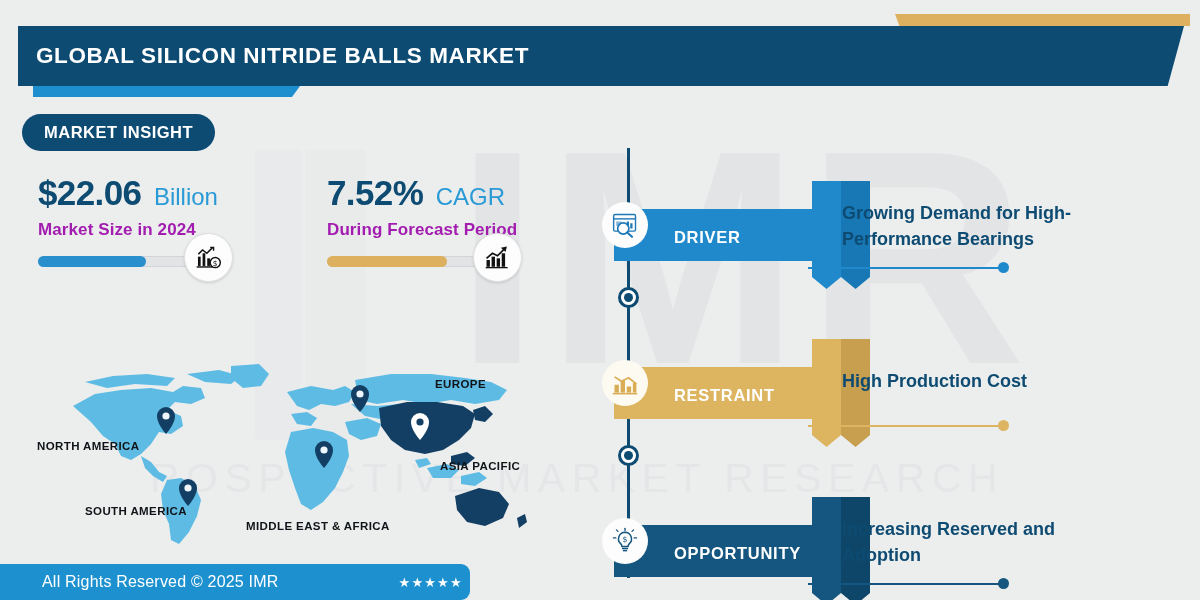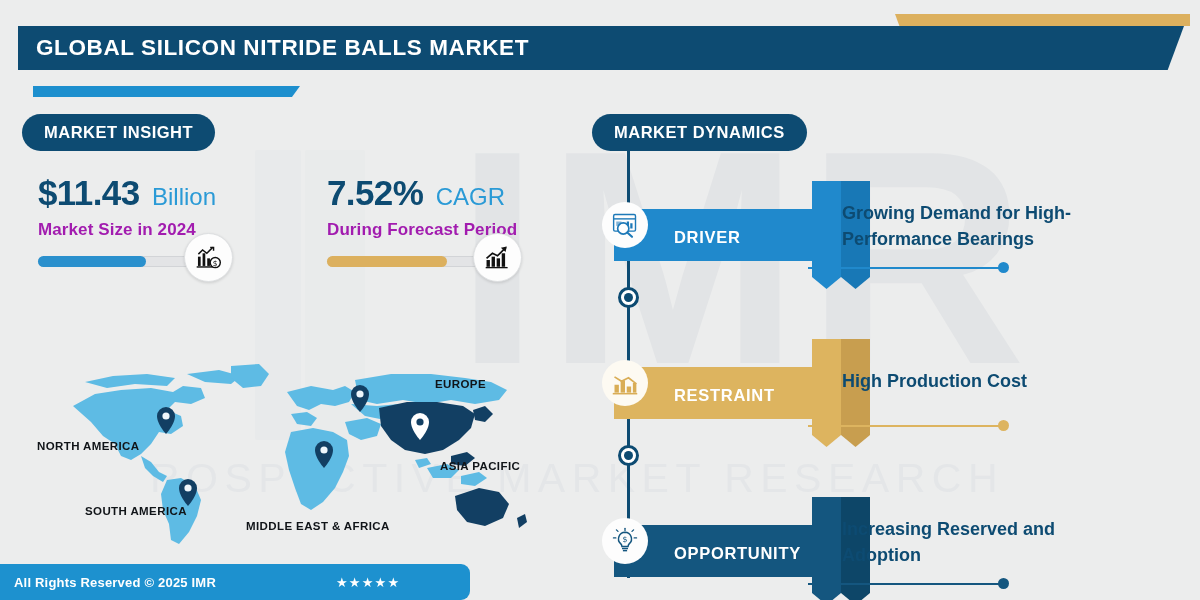--- a/index.html
+++ b/index.html
@@ -62,7 +62,7 @@
     left: 18px;
     top: 26px;
     width: 1166px;
-    height: 44px;
+    height: 60px;
     background: #0d4b72;
     clip-path: polygon(0 0, 100% 0, 98.6% 100%, 0 100%);
     display: flex;

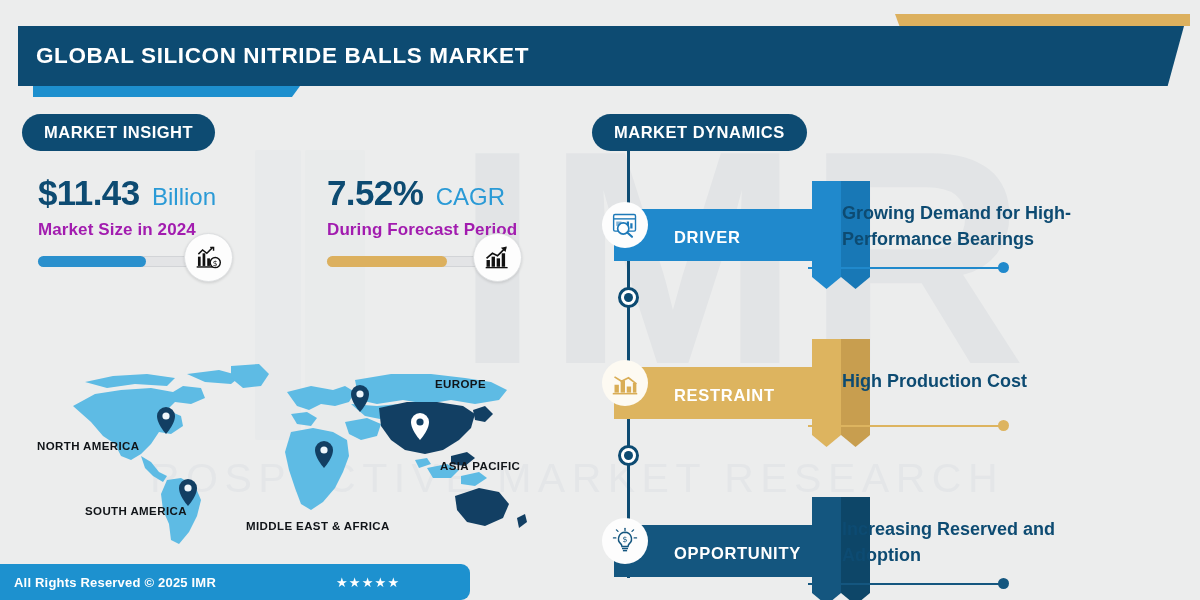--- a/index.html
+++ b/index.html
@@ -441,9 +441,6 @@
     <div class="map-label" style="left:385px;top:100px;">ASIA PACIFIC</div>
   </div>
 
-  <div class="pill" id="pill-dyn">
-    <span>MARKET DYNAMICS</span>
-  </div>
 
   <div id="dyn-area">
     <div class="spine"></div>

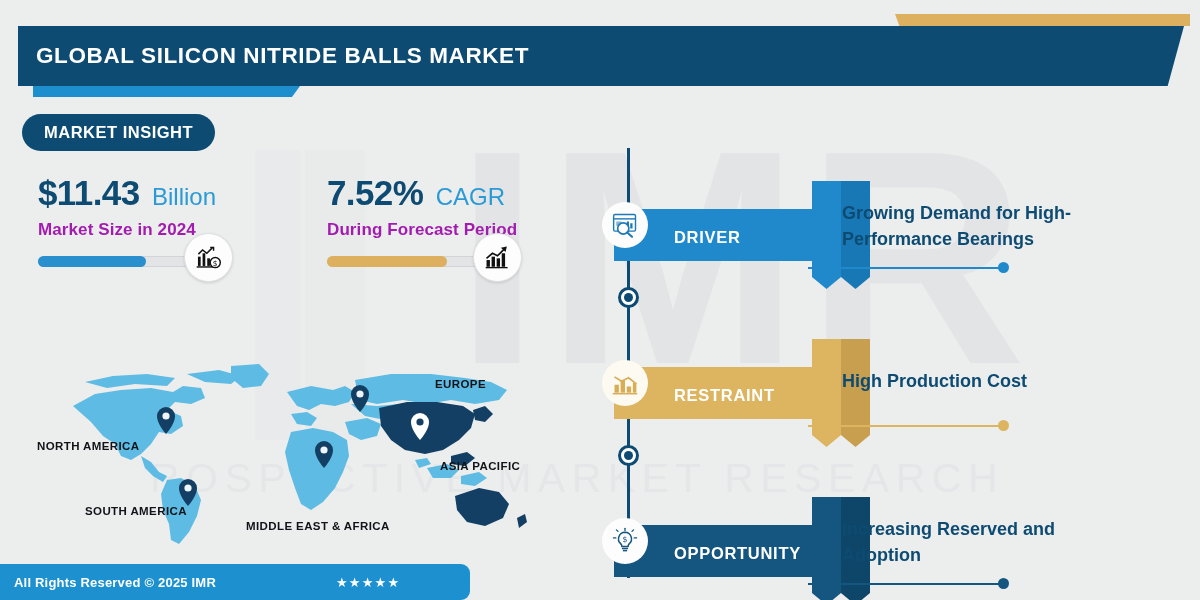--- a/index.html
+++ b/index.html
@@ -322,7 +322,7 @@
 
   <div class="kpi" id="kpi-size">
     <div>
-      <span class="big">$11.43</span>
+      <span class="big">$22.06</span>
       <span class="unit">Billion</span>
     </div>
     <div class="sub">Market Size in 2024</div>

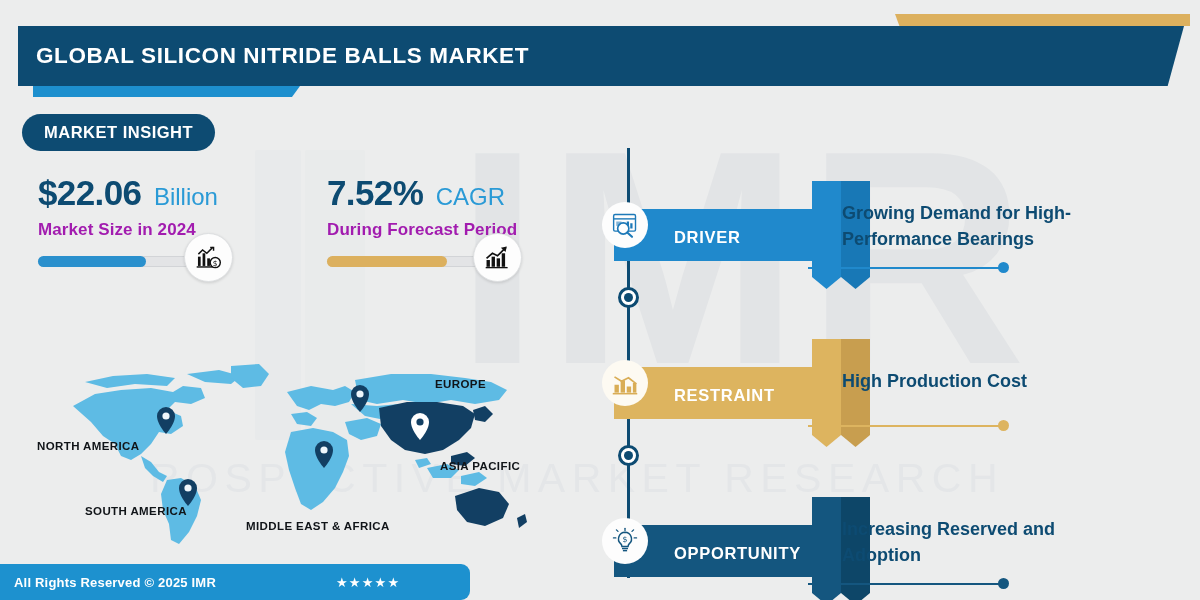--- a/index.html
+++ b/index.html
@@ -288,9 +288,9 @@
   }
   .footer .fl {
     color: #ffffff;
-    font-size: 13px;
-    font-weight: 700;
-    margin-left: 14px;
+    font-size: 16px;
+    font-weight: 400;
+    margin-left: 42px;
     letter-spacing: .2px;
   }
   .footer .stars {

